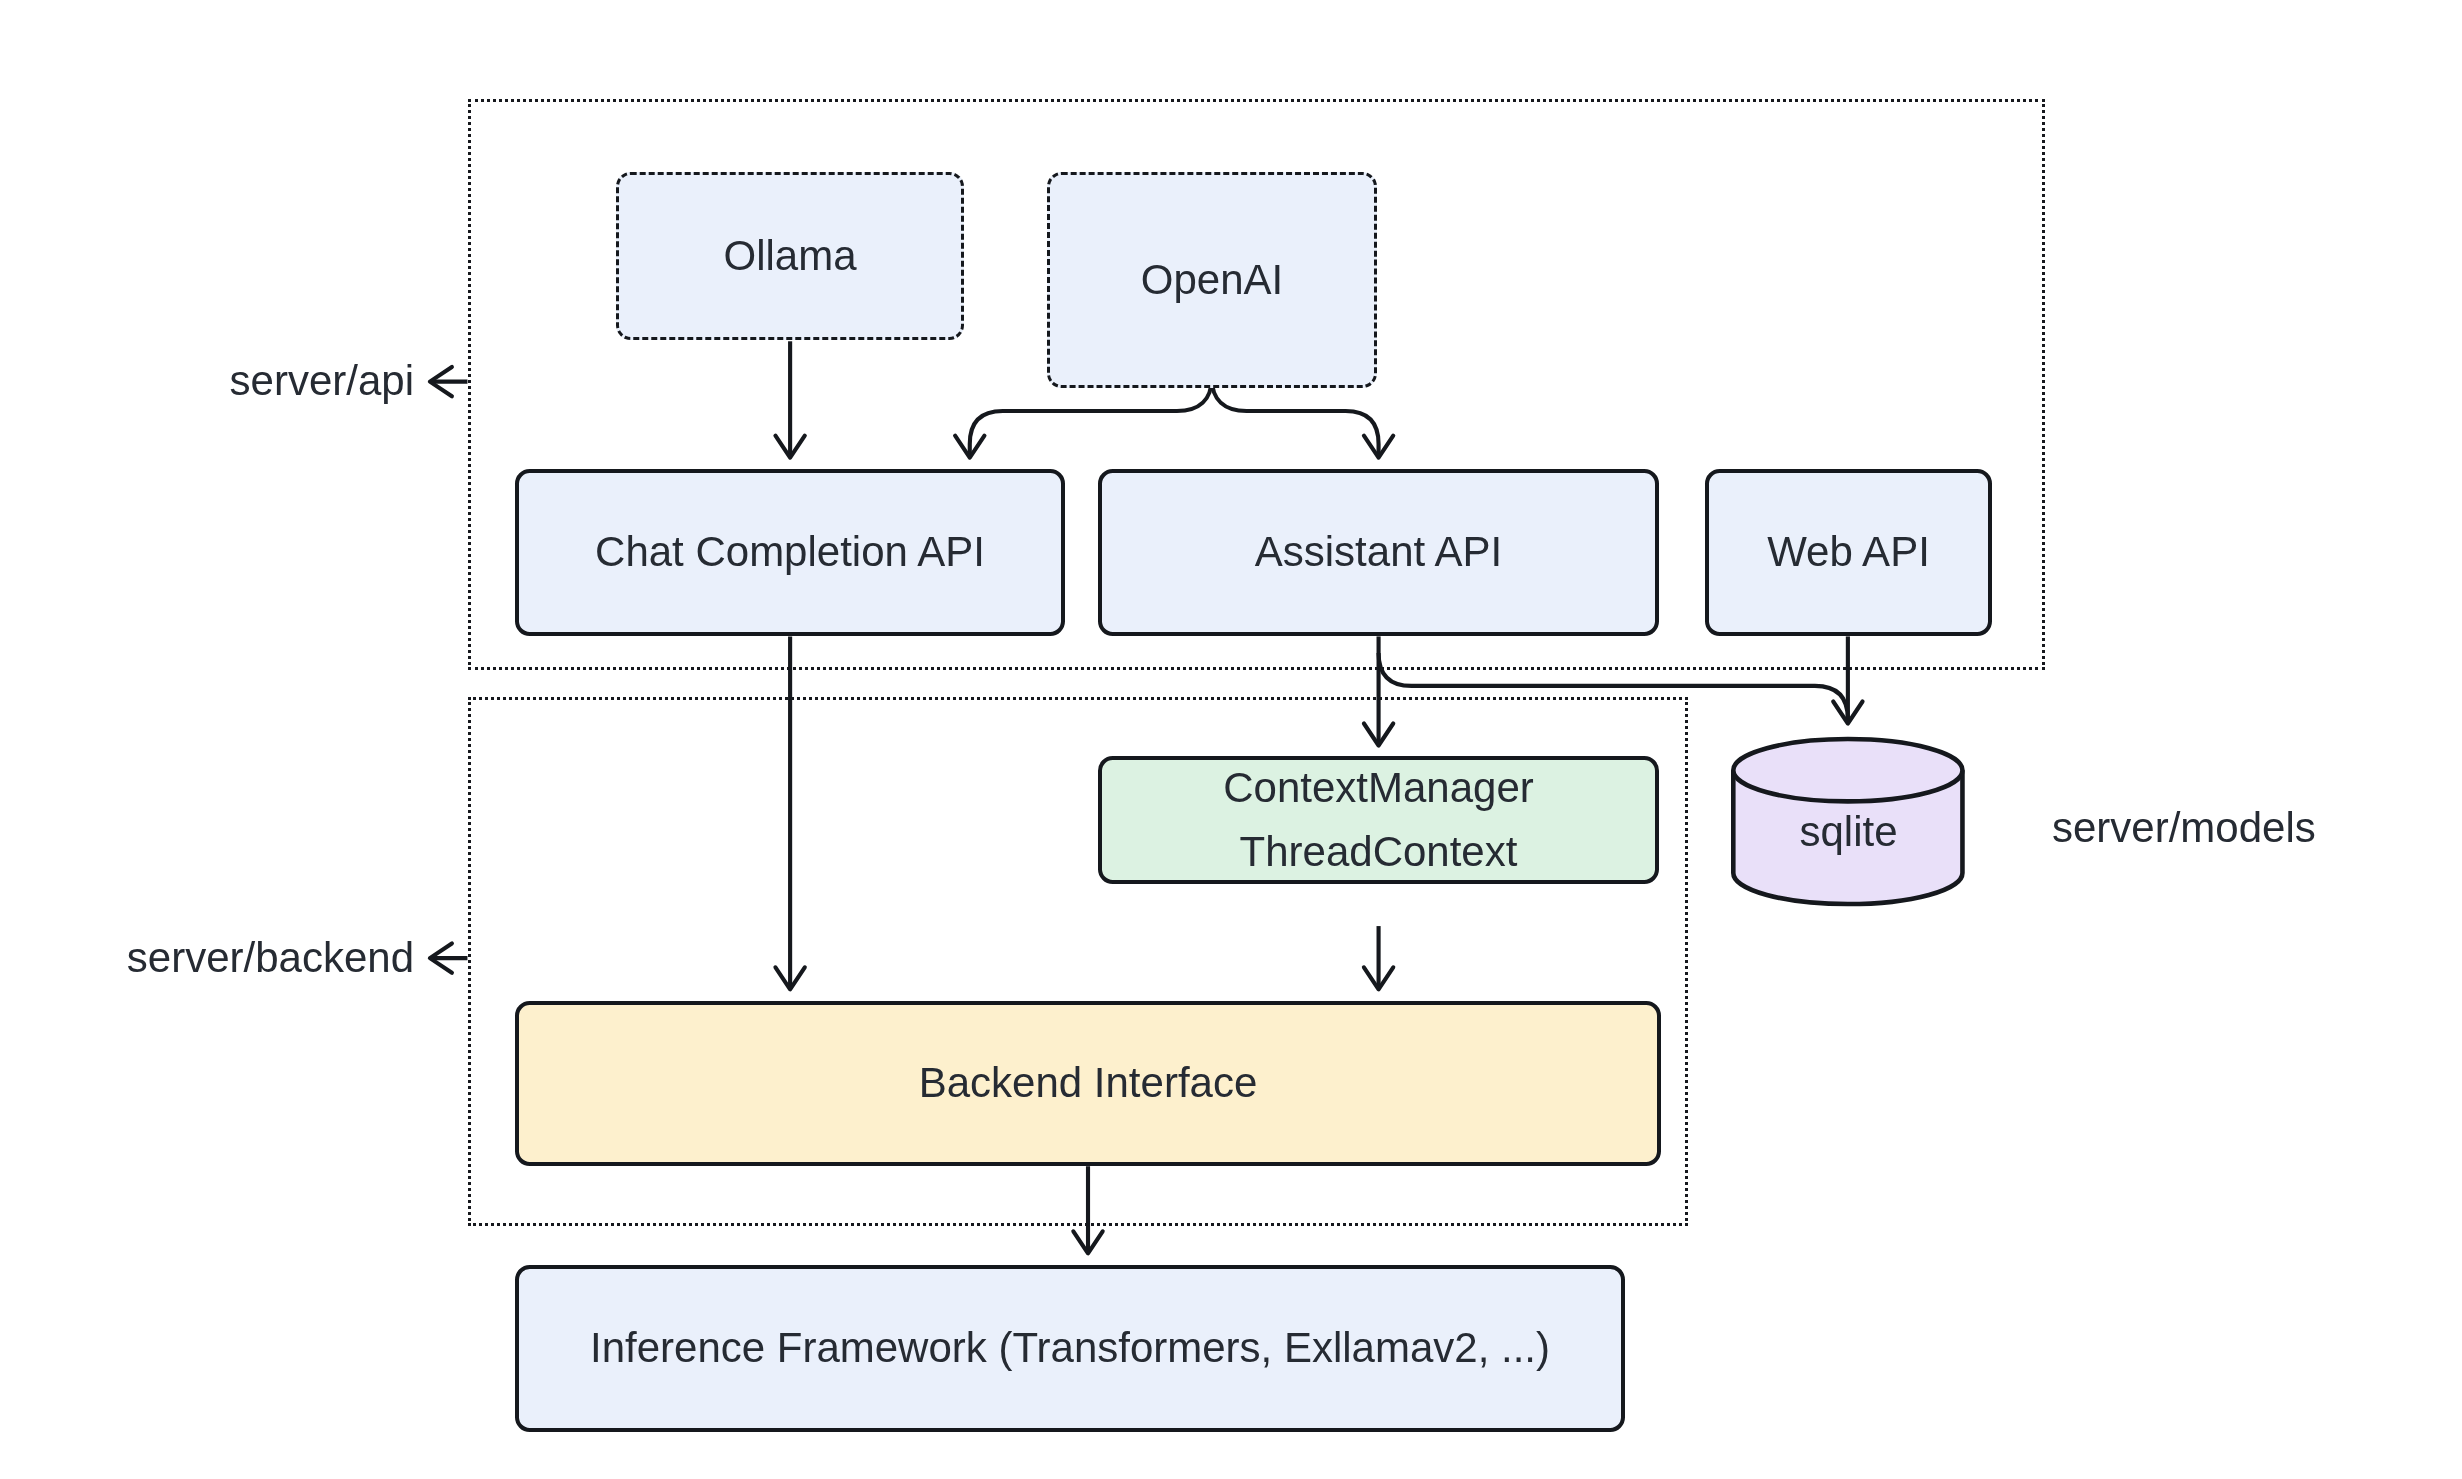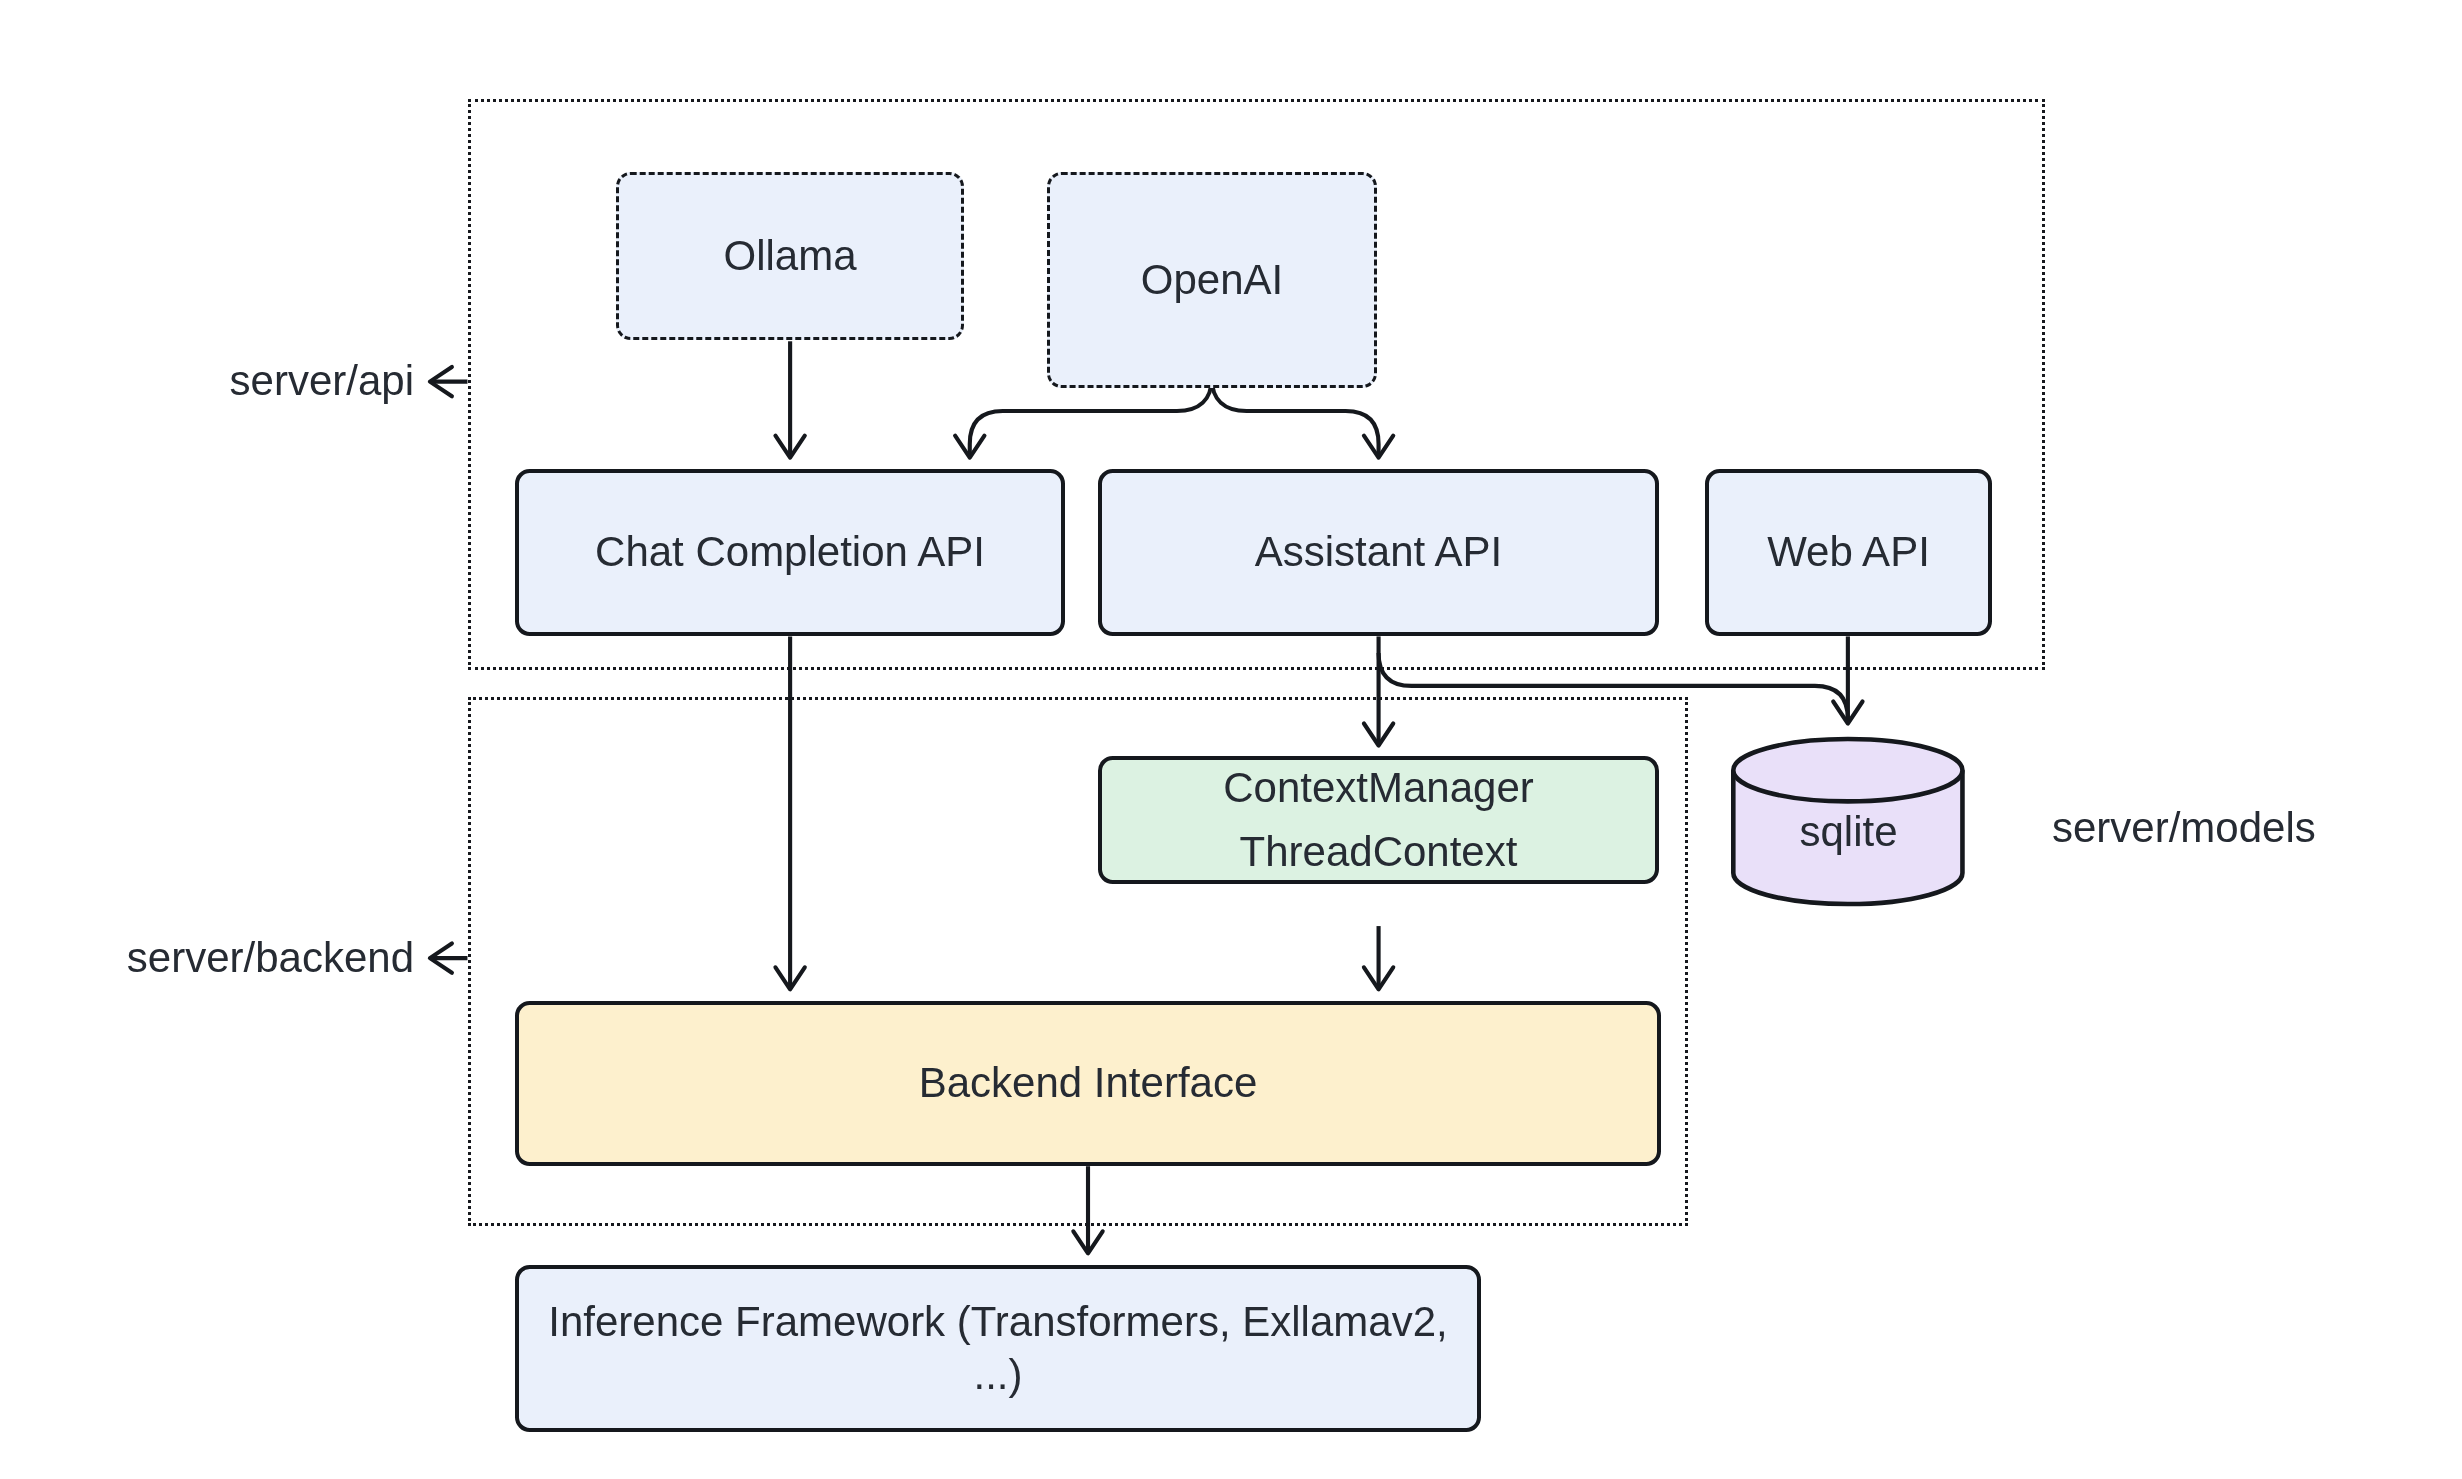--- a/index.html
+++ b/index.html
@@ -50,7 +50,7 @@
   #node-webapi    { left: 1705px; top: 469px;  width: 287px;  height: 167px; }
   #node-context   { left: 1098px; top: 756px;  width: 561px;  height: 128px; }
   #node-backend   { left: 515px;  top: 1001px; width: 1146px; height: 165px; }
-  #node-inference { left: 515px;  top: 1265px; width: 966px; height: 167px; }
+  #node-inference { left: 515px;  top: 1265px; width: 1110px; height: 167px; }
 
   #node-context .ln { display: block; line-height: 64px; }
 

